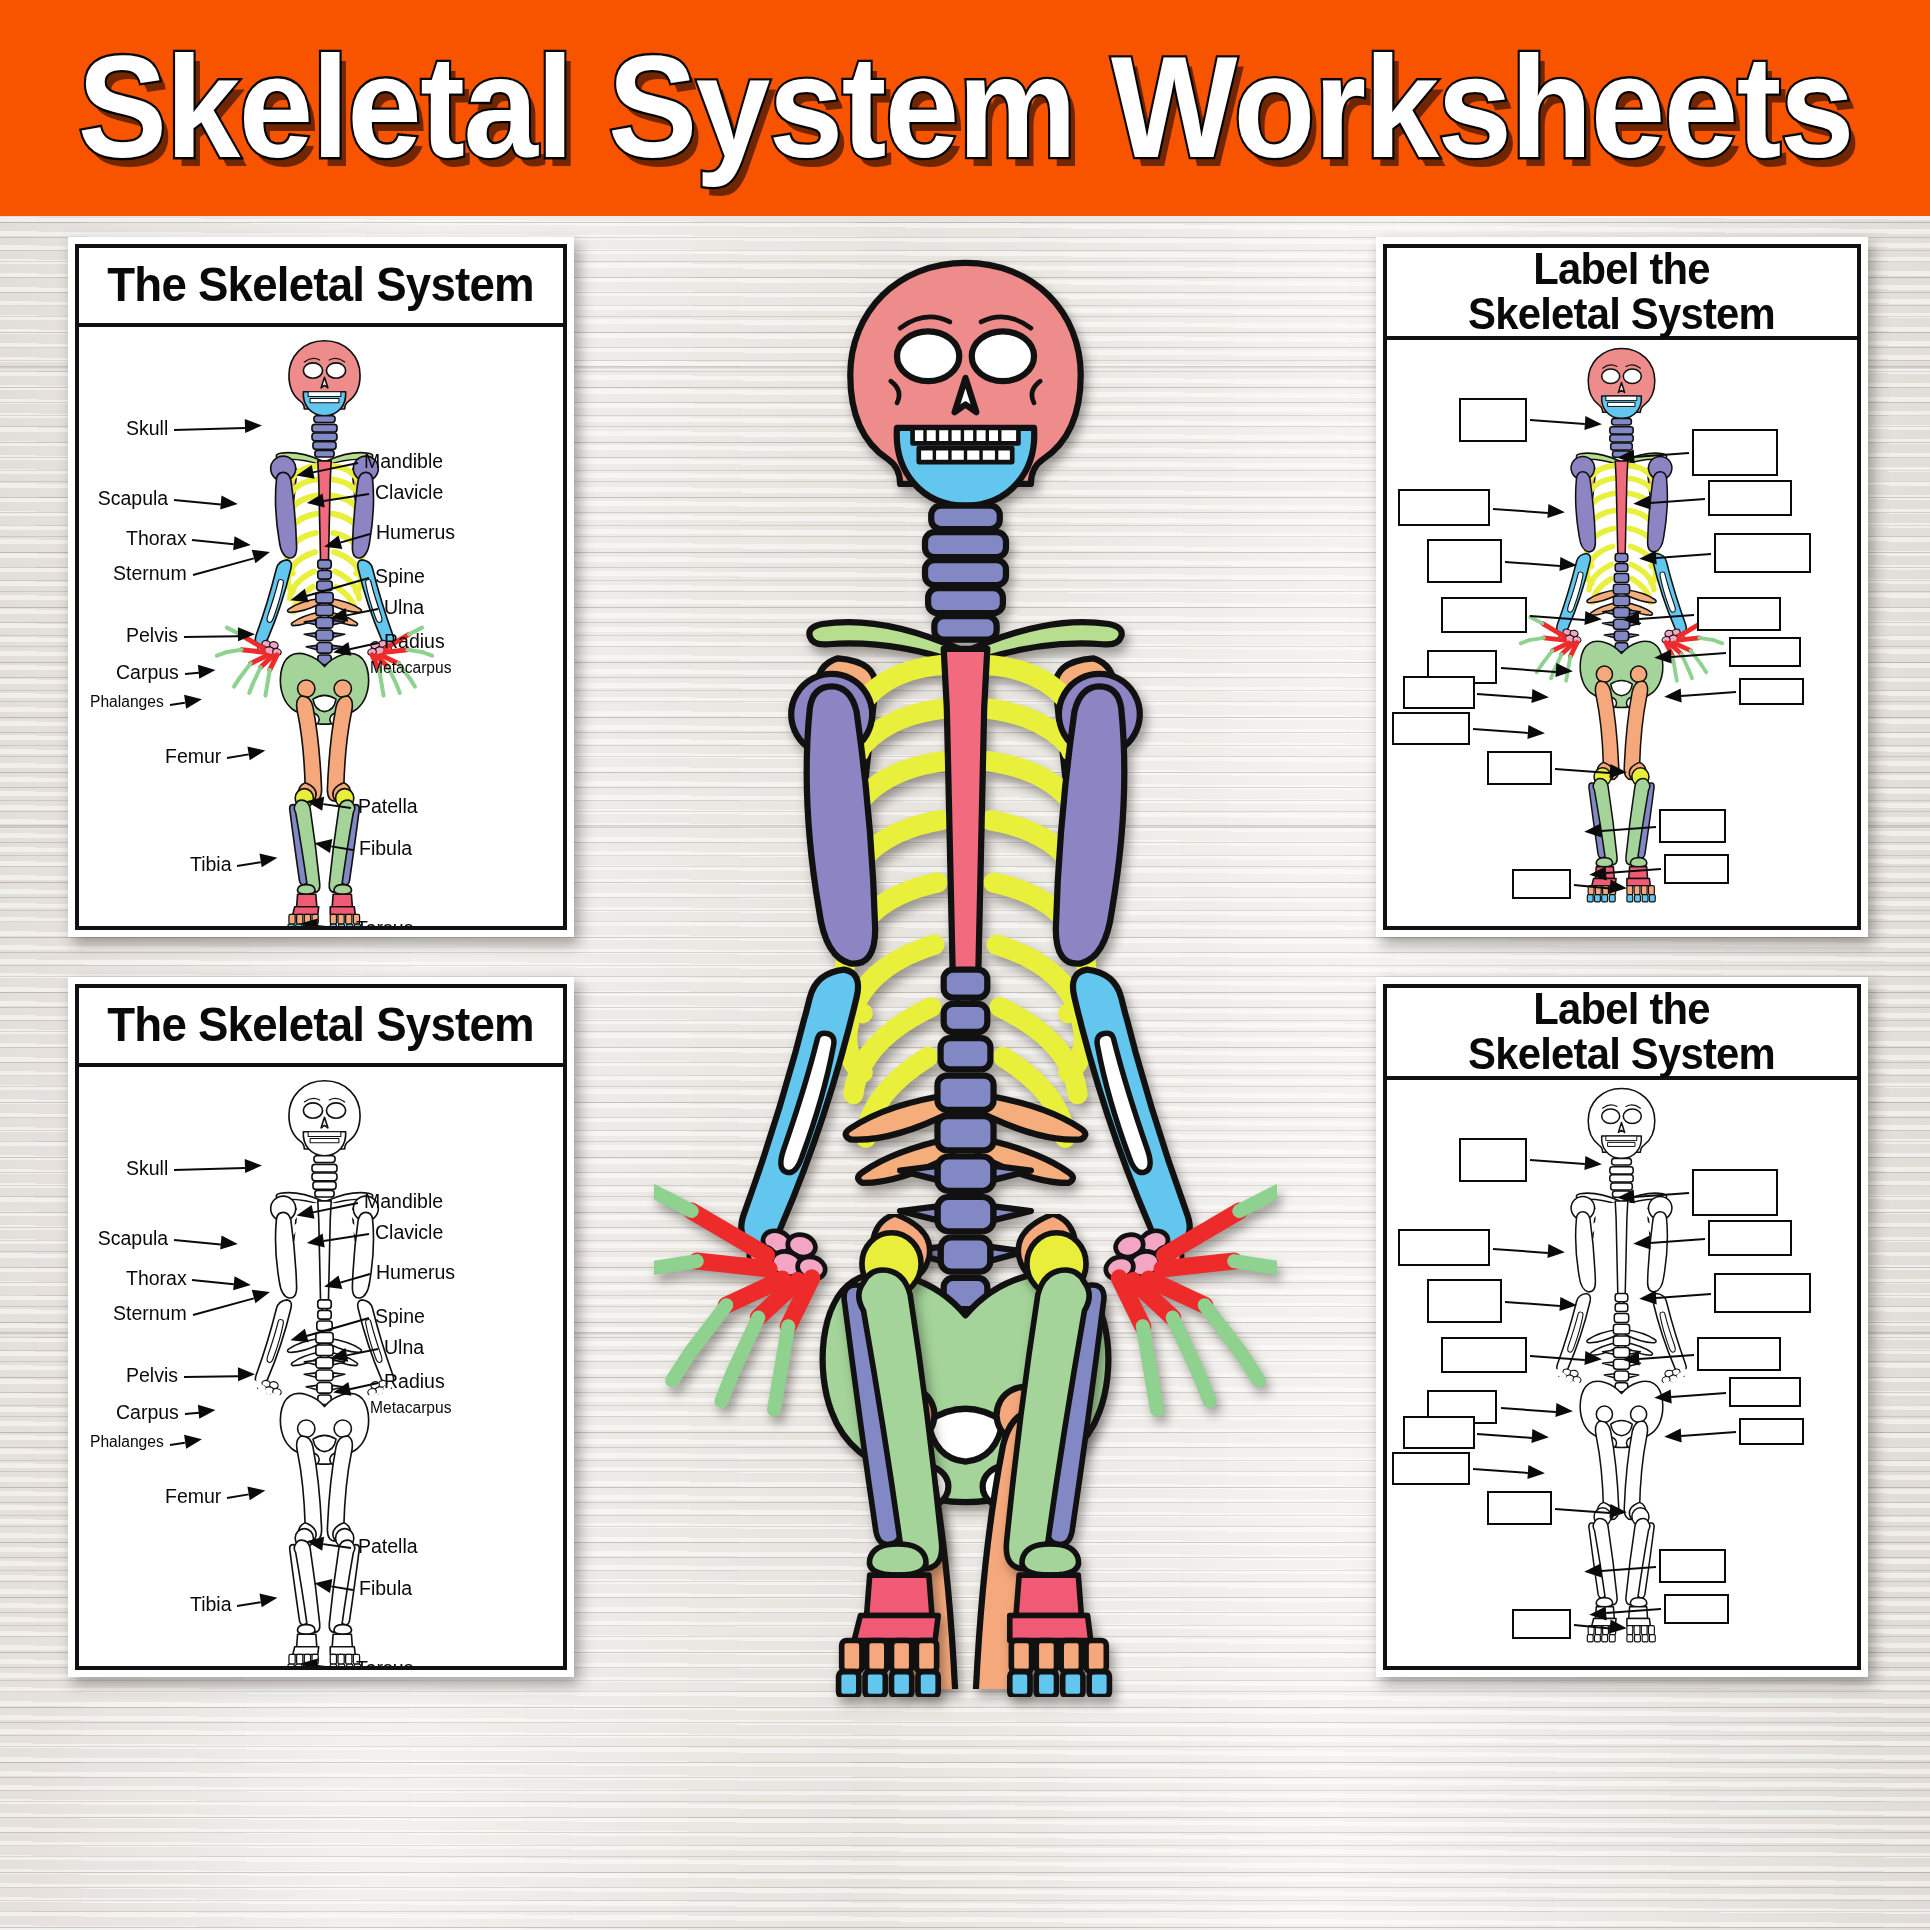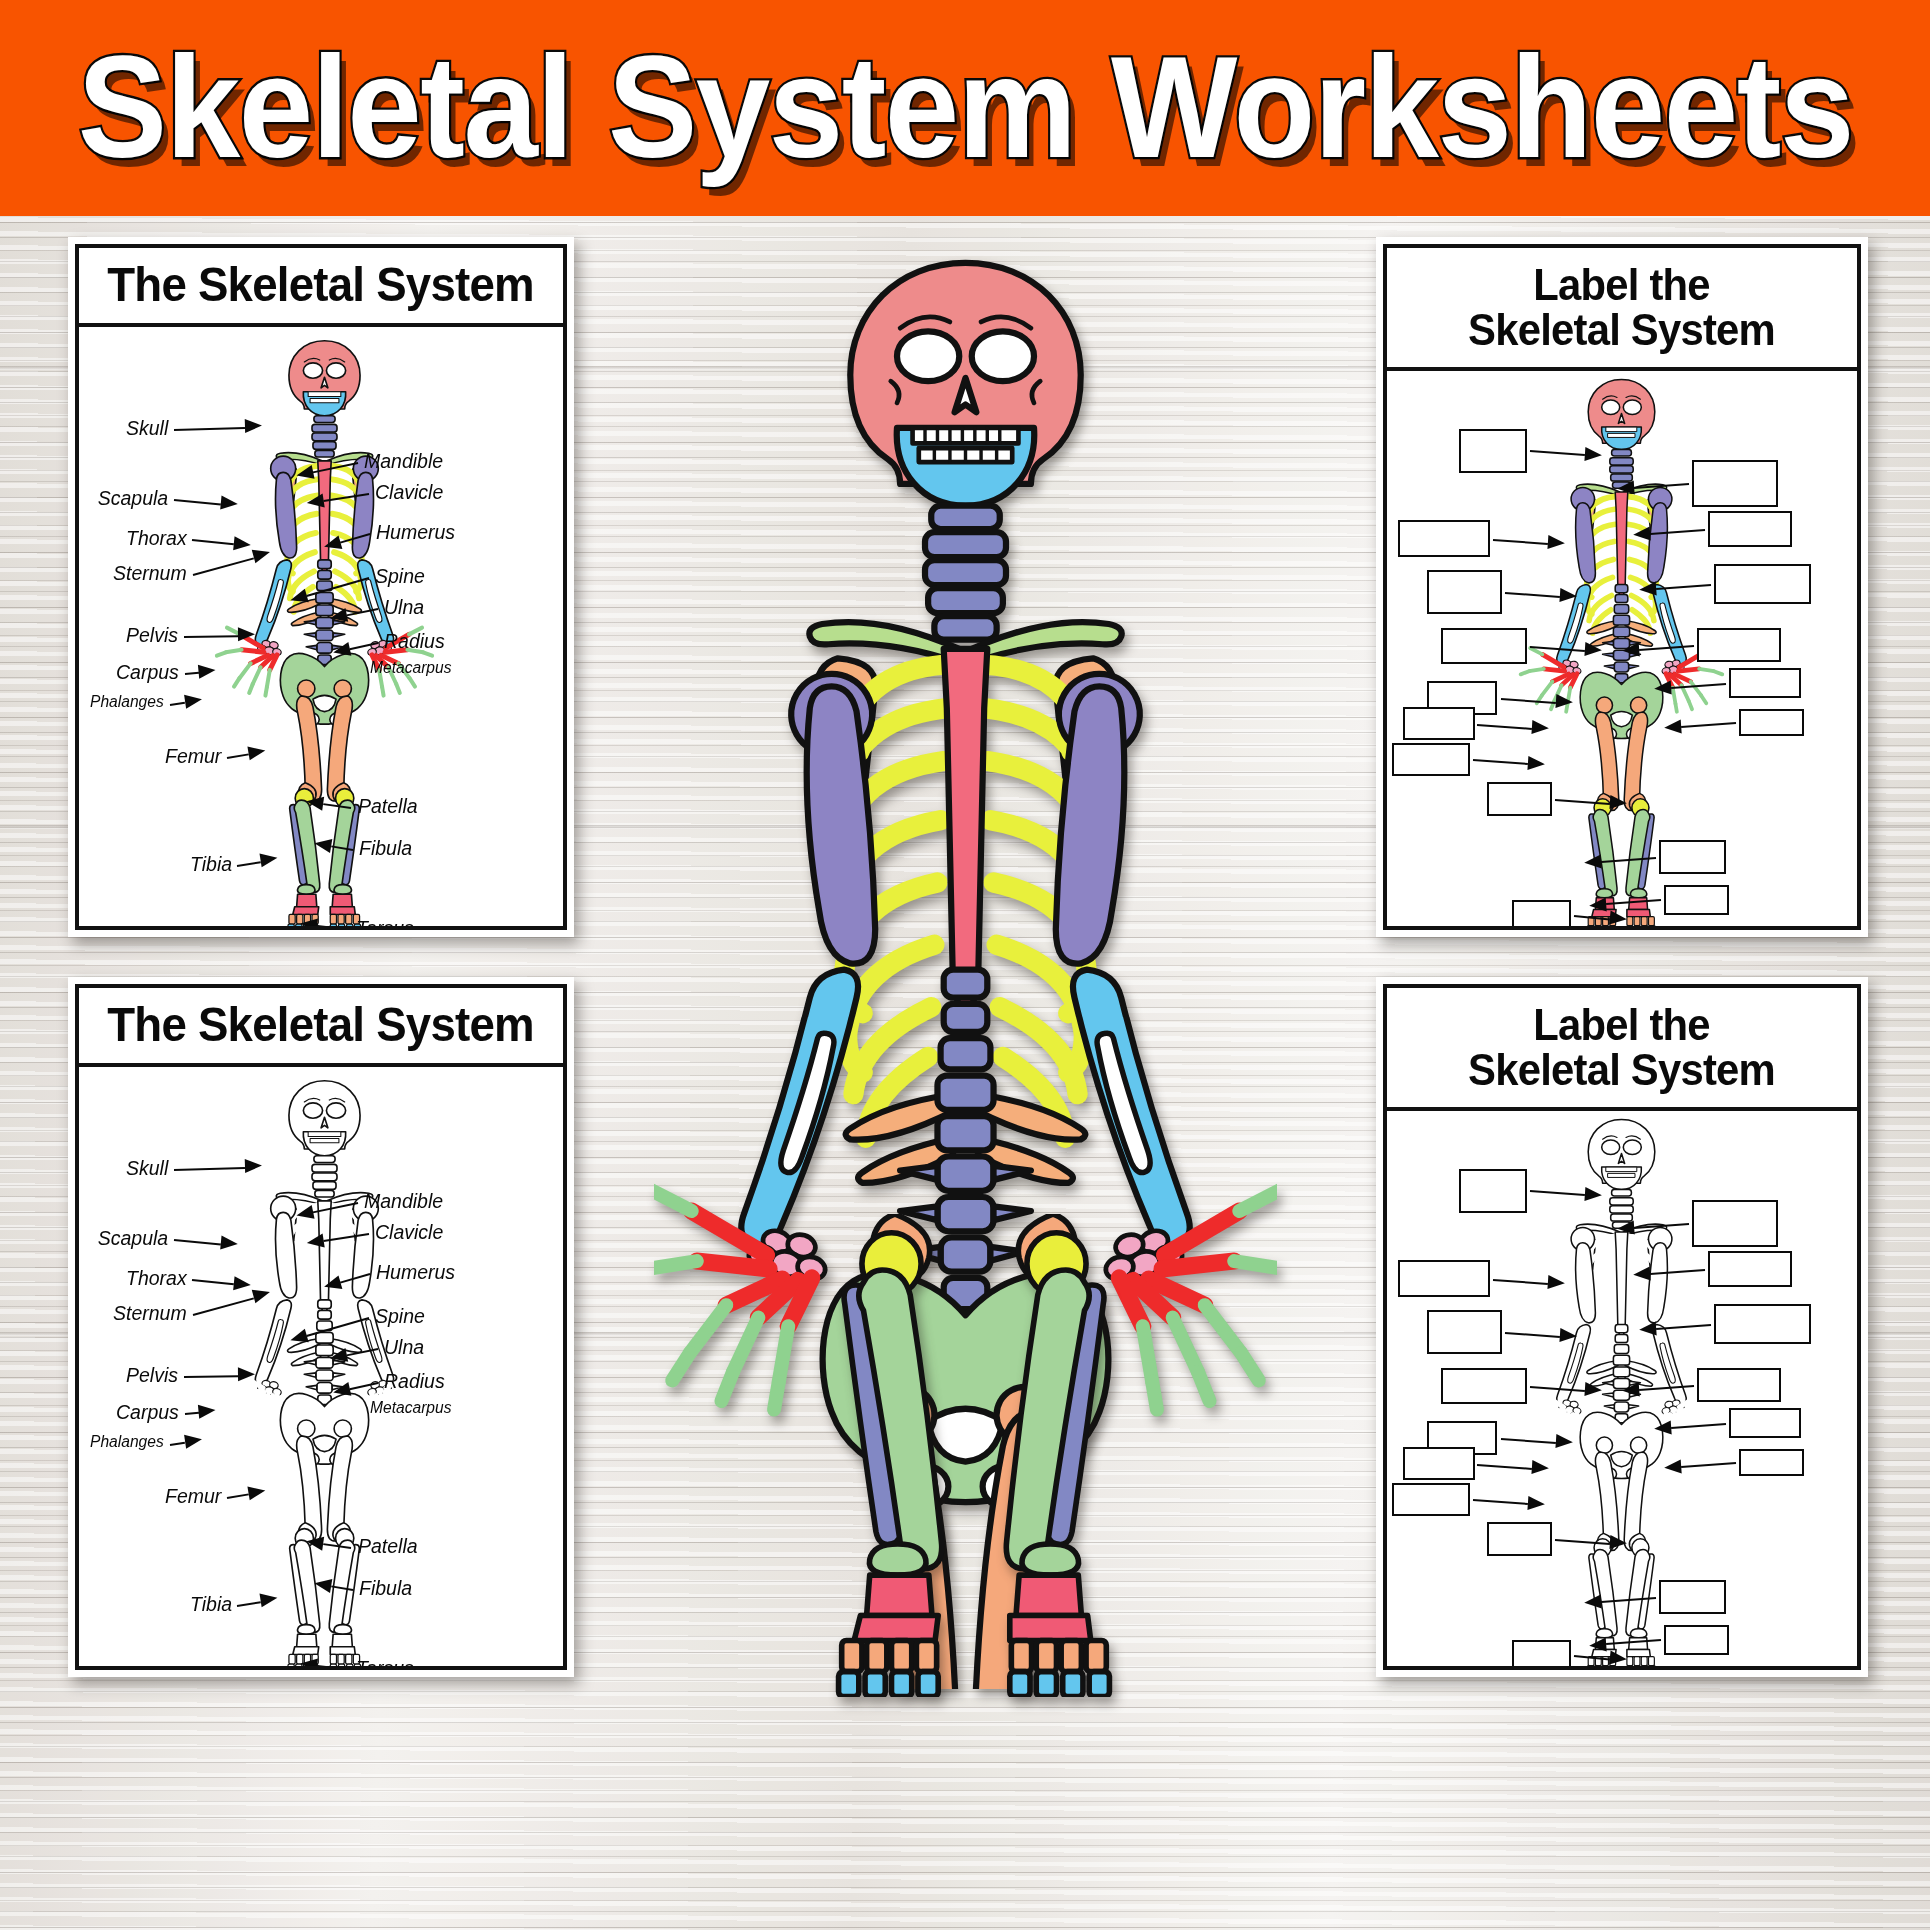--- a/index.html
+++ b/index.html
@@ -68,7 +68,7 @@
   #sheet-br{left:1376px;top:977px;width:492px; height:700px;}
   #sheet-tl .sheet-head,#sheet-bl .sheet-head{height:79px;}
   #sheet-tl .sheet-head h2,#sheet-bl .sheet-head h2{font-size:48px;}
-  #sheet-tr .sheet-head,#sheet-br .sheet-head{height:123px;}
+  #sheet-tr .sheet-head,#sheet-br .sheet-head{height:92px;}
   #sheet-tr .sheet-head h2,#sheet-br .sheet-head h2{font-size:44px;}
 
   

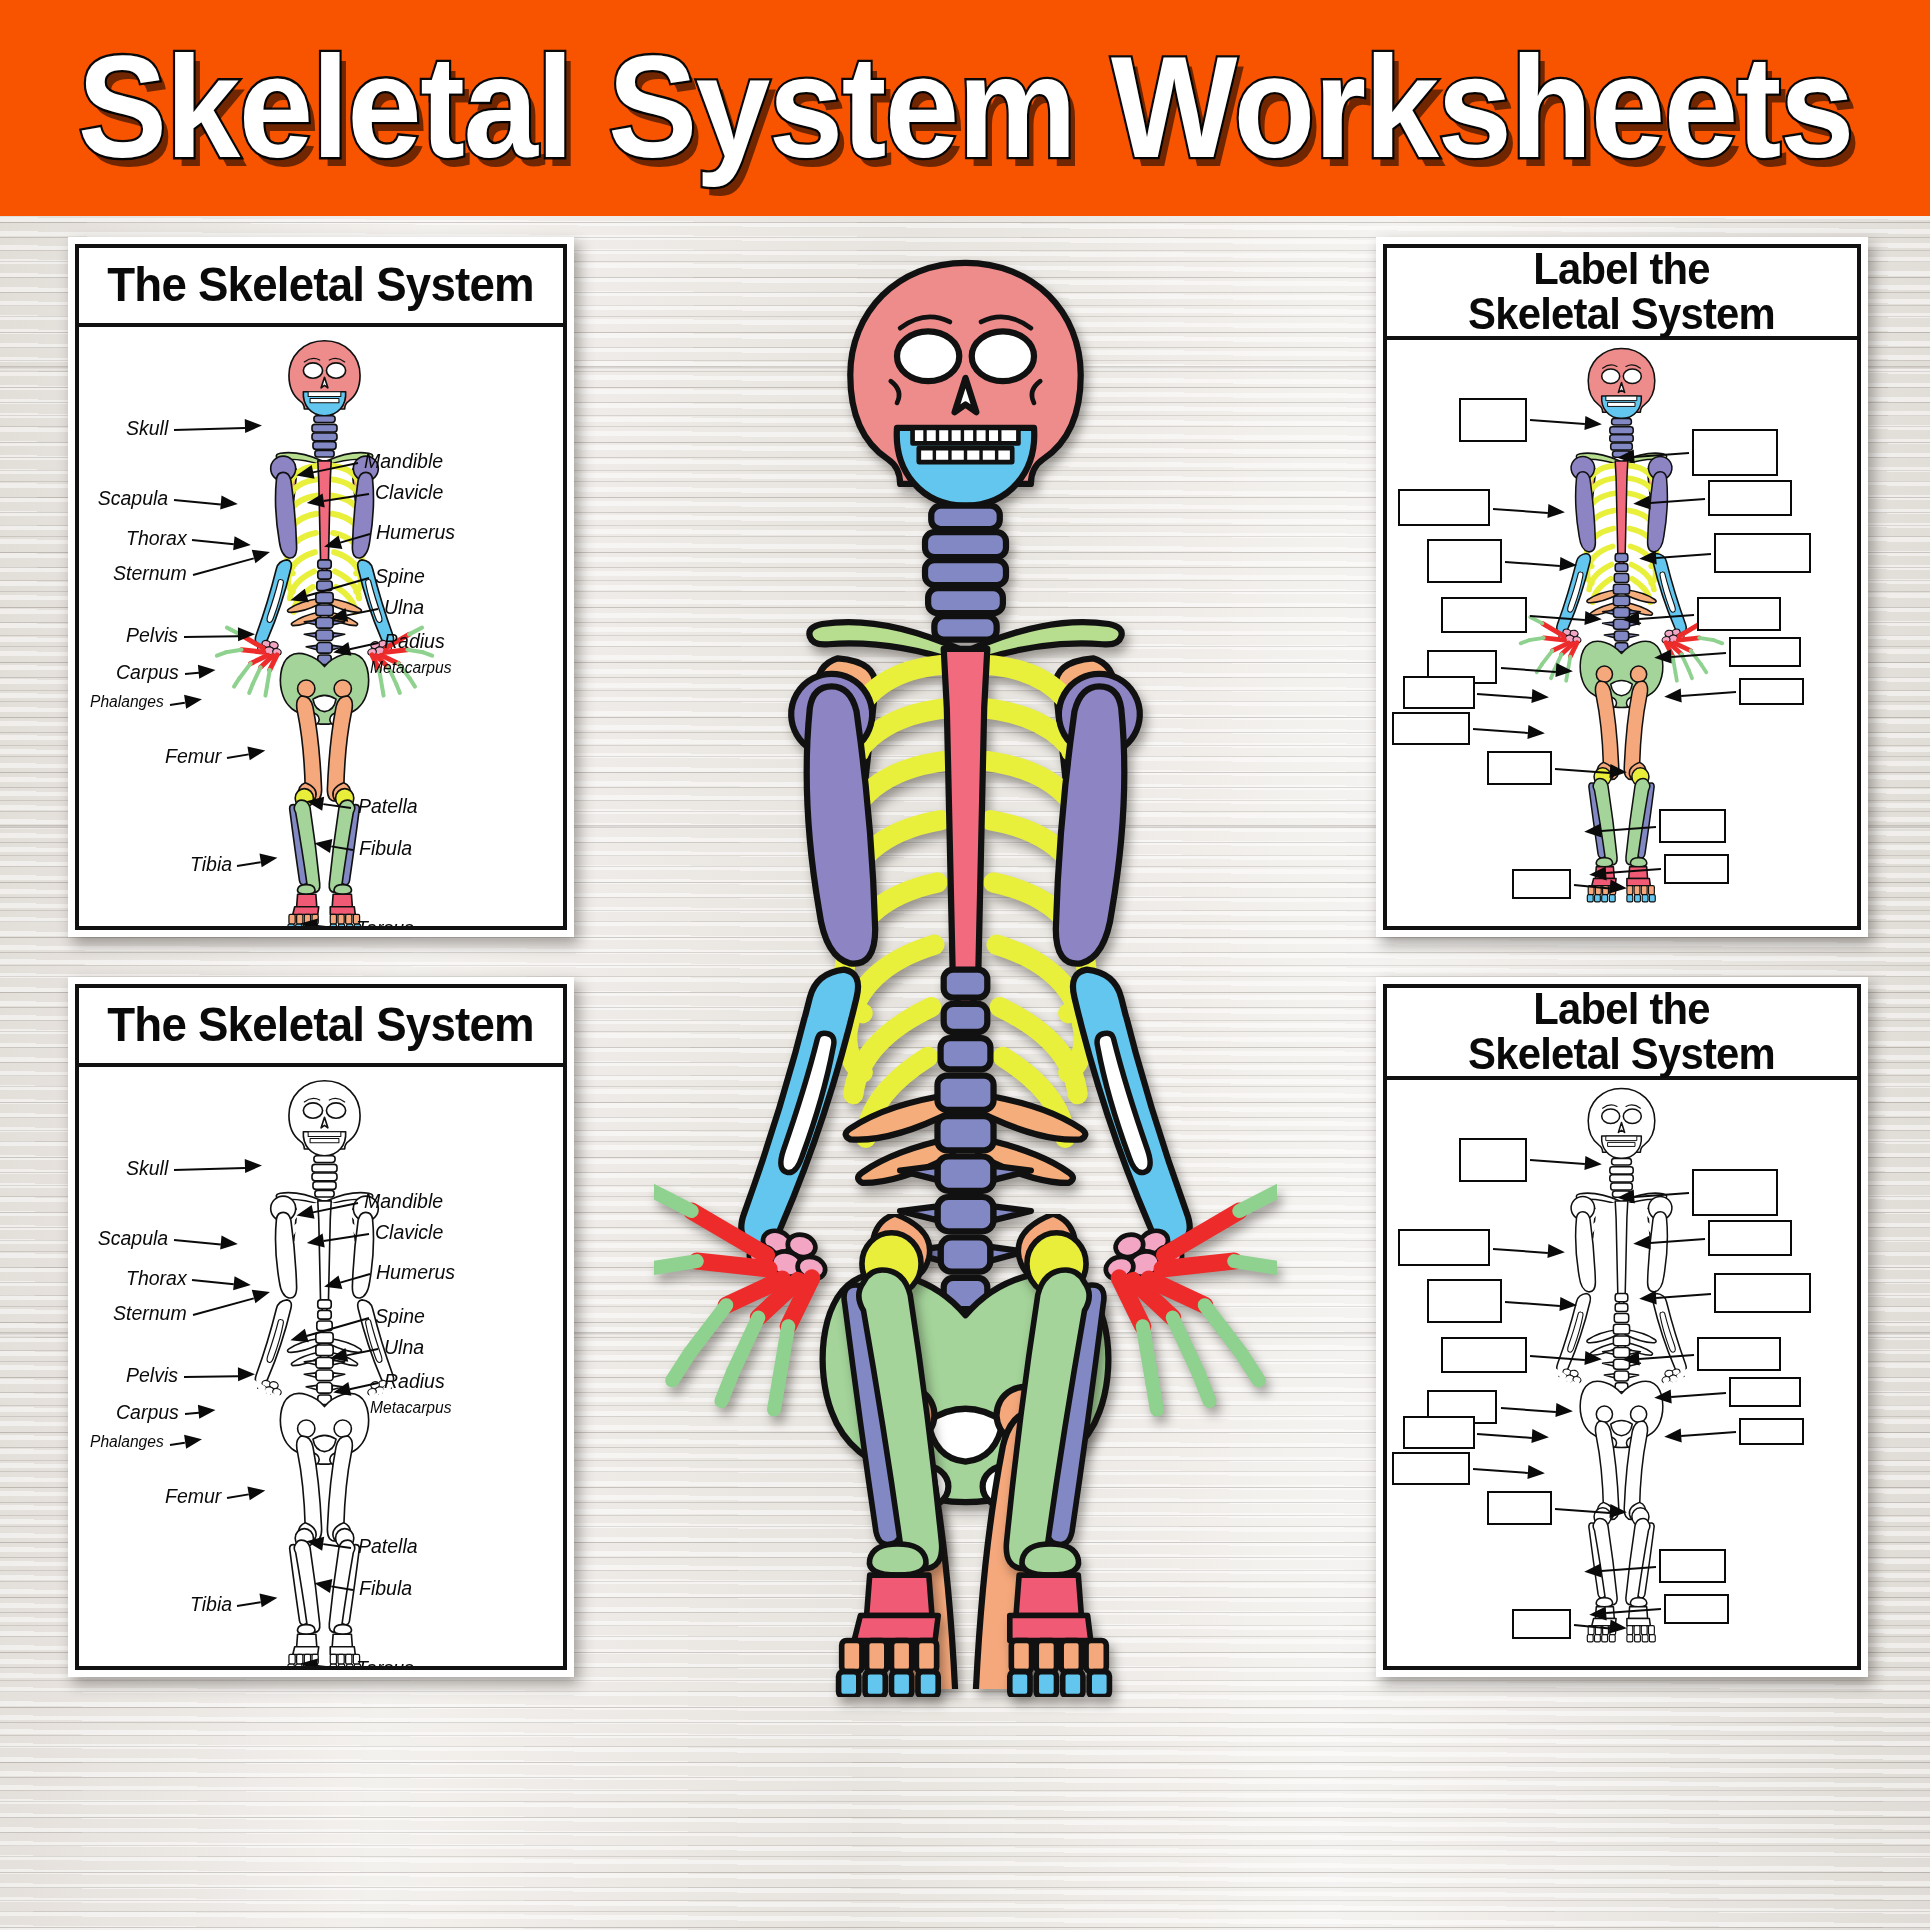--- a/index.html
+++ b/index.html
@@ -59,7 +59,7 @@
   .sheet-head h2{margin:0;font-weight:bold;text-align:center;color:#0a0a0a;
     font-family:"Liberation Sans",sans-serif;line-height:1.02;letter-spacing:-0.8px;
     transform:scaleX(0.95);}
-  .sheet-body{position:relative;flex:1;overflow:hidden;font-style:italic;}
+  .sheet-body{position:relative;flex:1;overflow:hidden;}
 
   
   #sheet-tl{left:68px; top:237px; width:506px; height:700px;}

